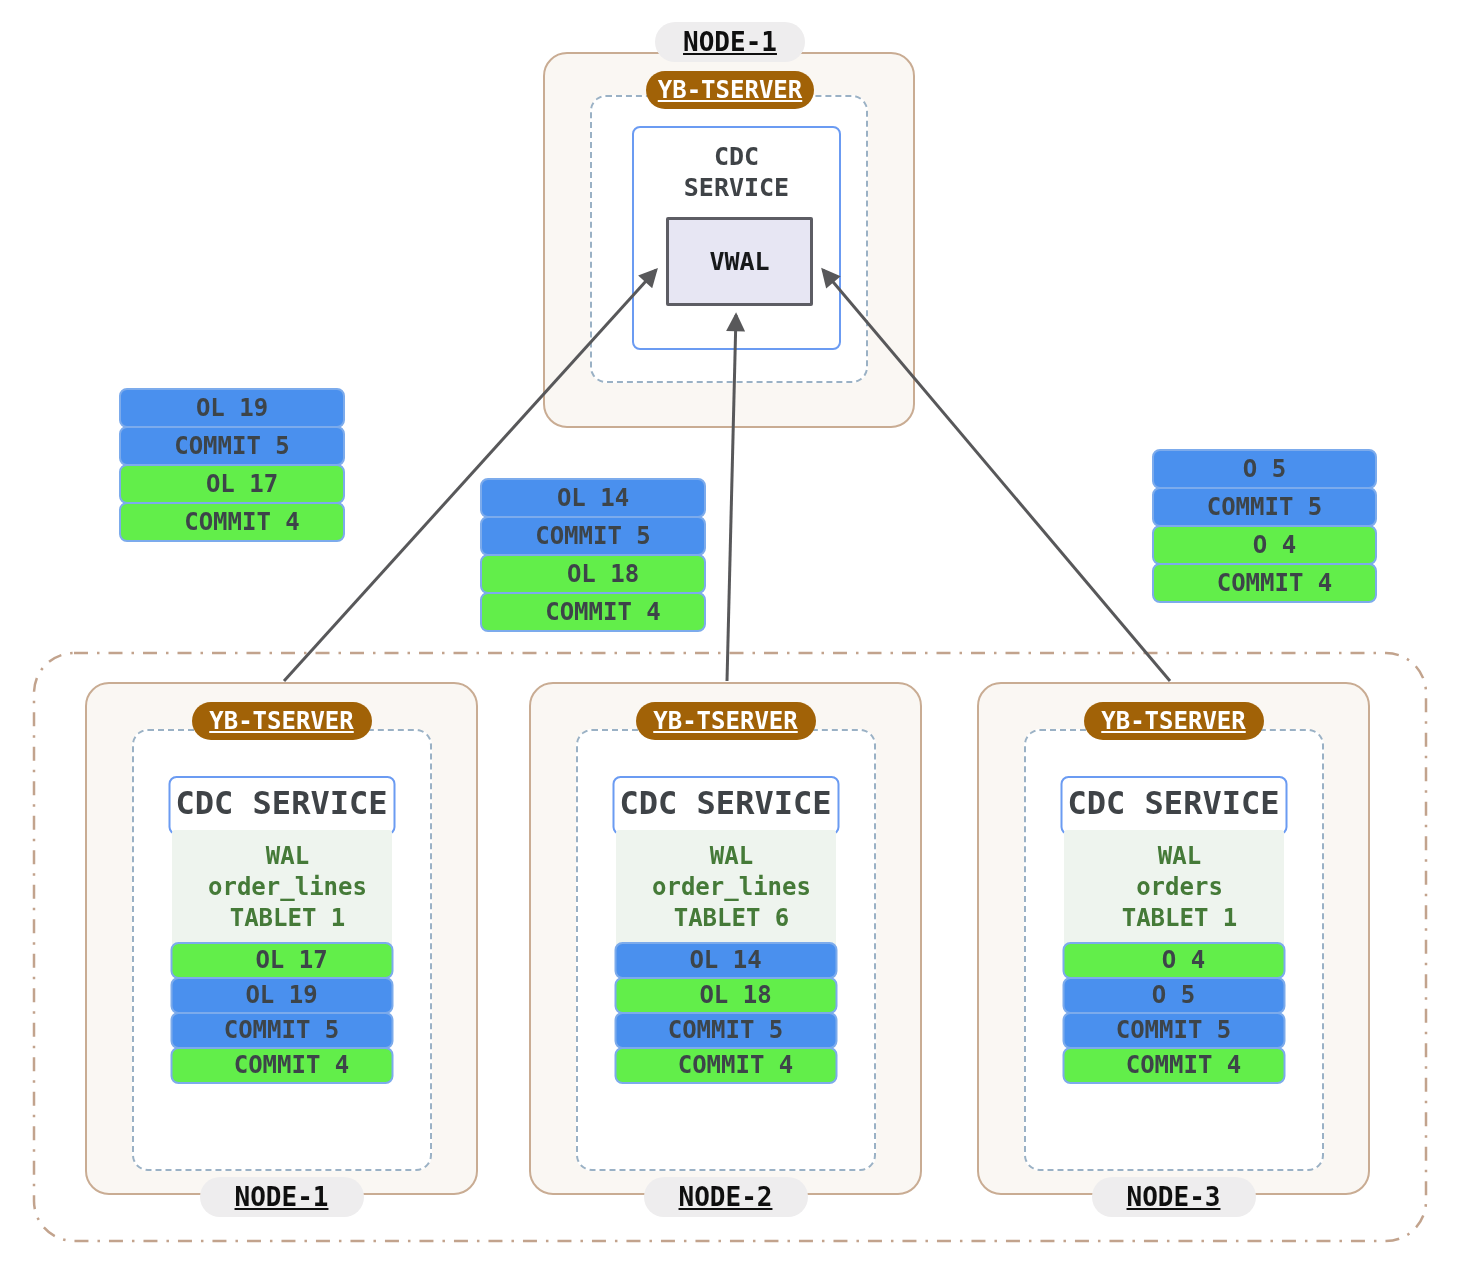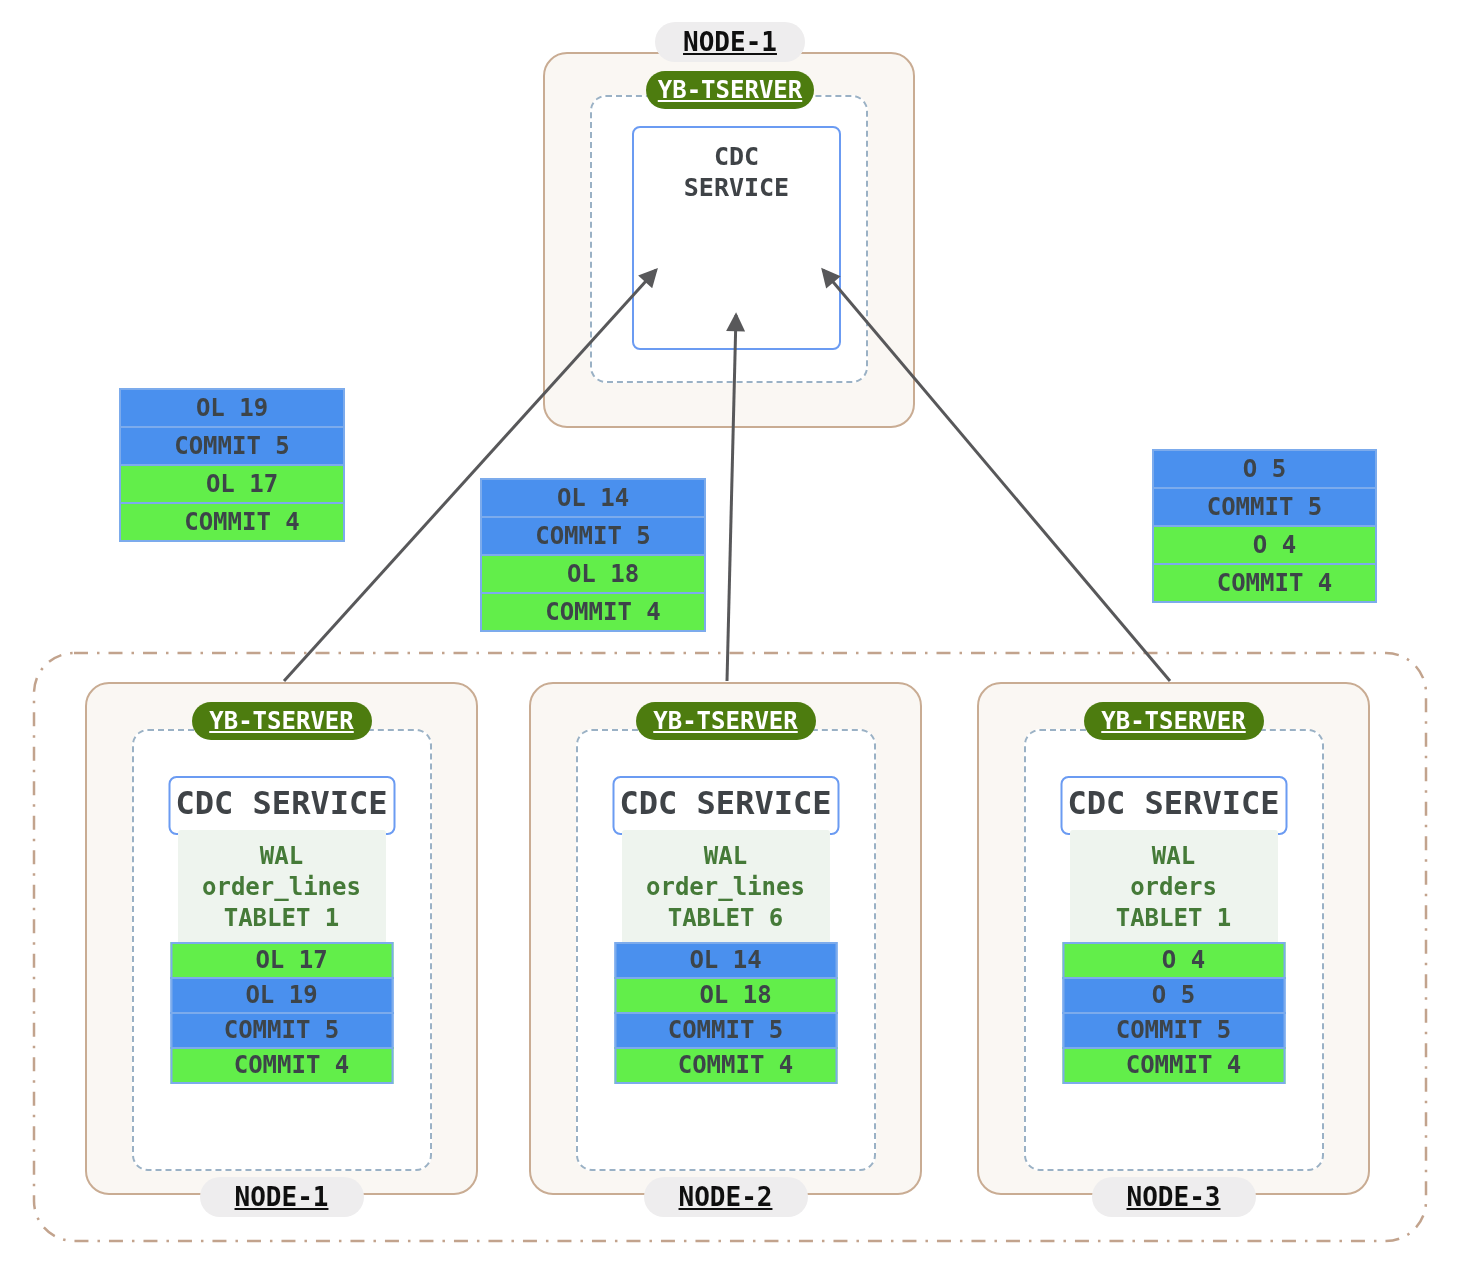--- a/index.html
+++ b/index.html
@@ -11,7 +11,7 @@
   .beige-box{background:#faf7f3;border:2px solid #c9ac93;border-radius:24px;}
   .dashed-box{background:#ffffff;border:2px dashed #9ab1c5;border-radius:16px;}
   .pill{position:absolute;box-sizing:border-box;text-align:center;font-weight:bold;border-radius:20px;text-decoration:underline;}
-  .tserver-pill{background:#4d7c0f;color:#ffffff;font-size:24px;height:38px;line-height:38px;z-index:4;}
+  .tserver-pill{background:#a16207;color:#ffffff;font-size:24px;height:38px;line-height:38px;z-index:4;}
   .node-pill{background:#eeedee;color:#0f0f0f;font-size:26px;height:40px;line-height:40px;z-index:4;}
   .cdc-box{background:#ffffff;border:2px solid #6b9bf2;border-radius:8px;color:#3f4347;
            font-weight:bold;text-align:center;z-index:2;}

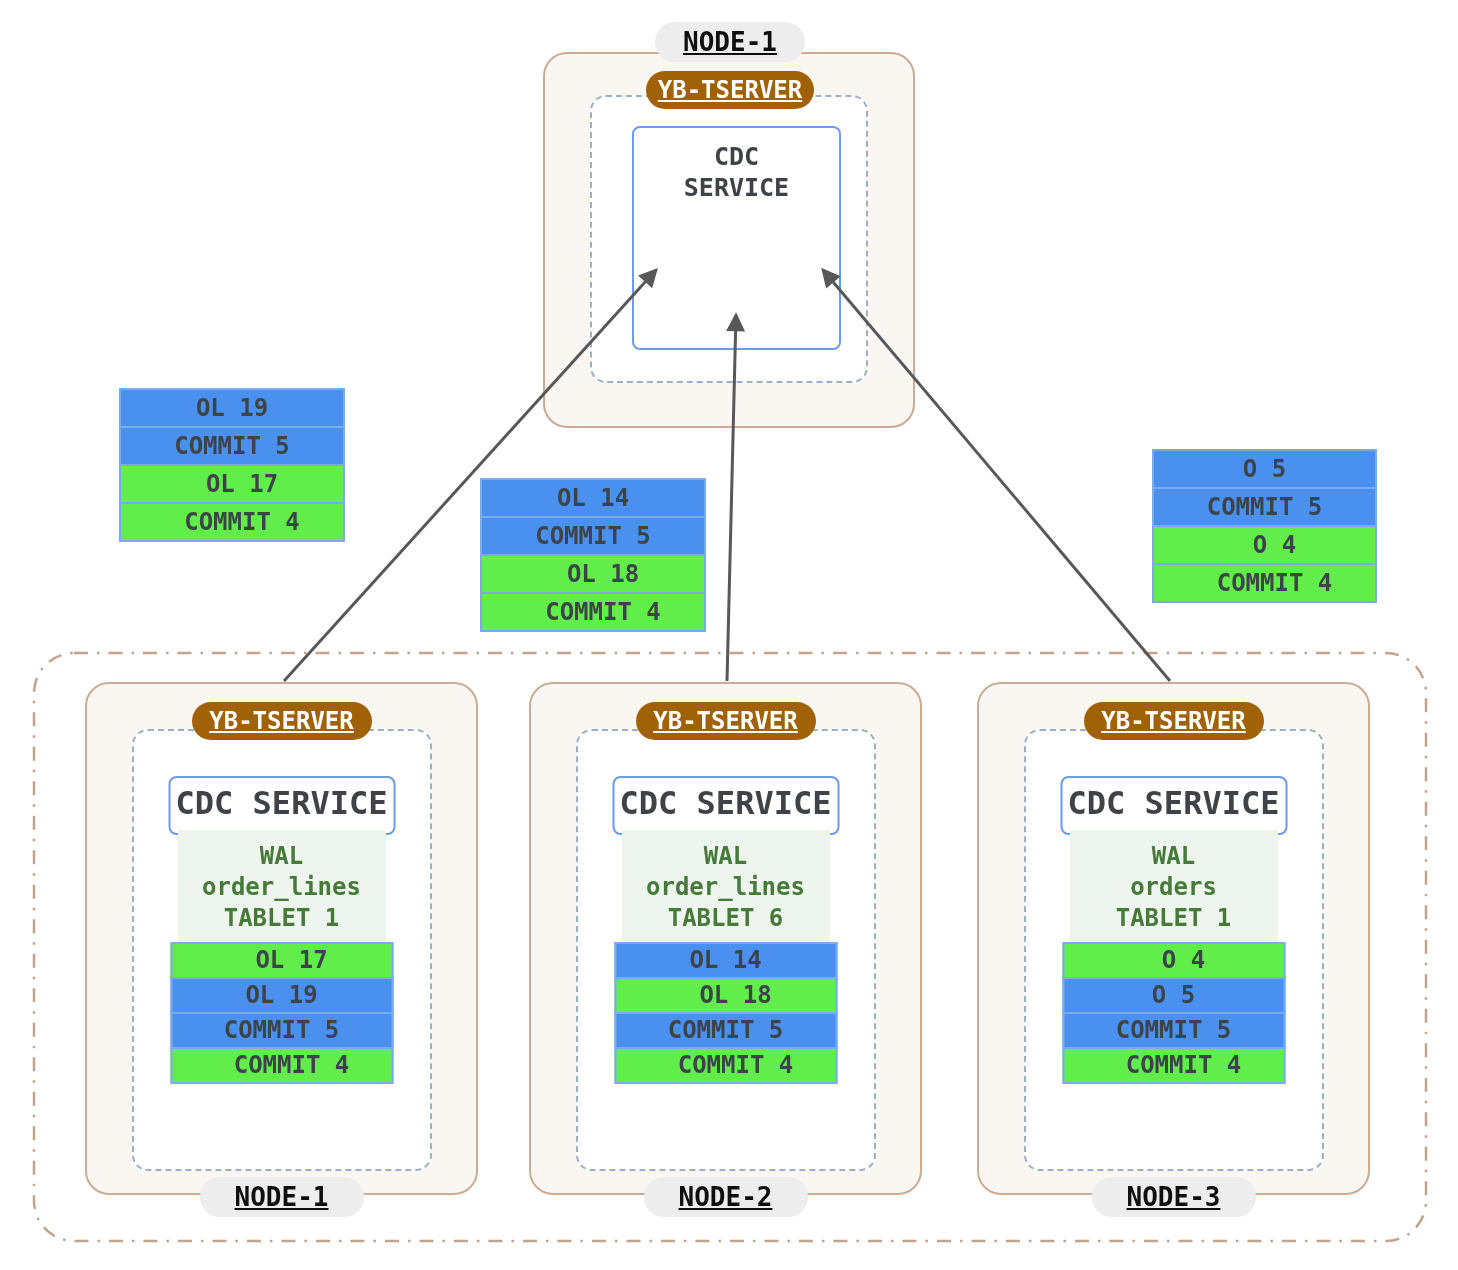--- a/index.html
+++ b/index.html
@@ -70,6 +70,9 @@
   <div class="abs cdc-box tn-cdc">
     <div>CDC</div>
     <div>SERVICE</div>
+  </div>
+  <div class="abs tn-vwal">
+    <span>VWAL</span>
   </div>
   <div class="pill node-pill tn-node-pill">NODE-1</div>
   <div class="pill tserver-pill tn-tserver-pill">YB-TSERVER</div>

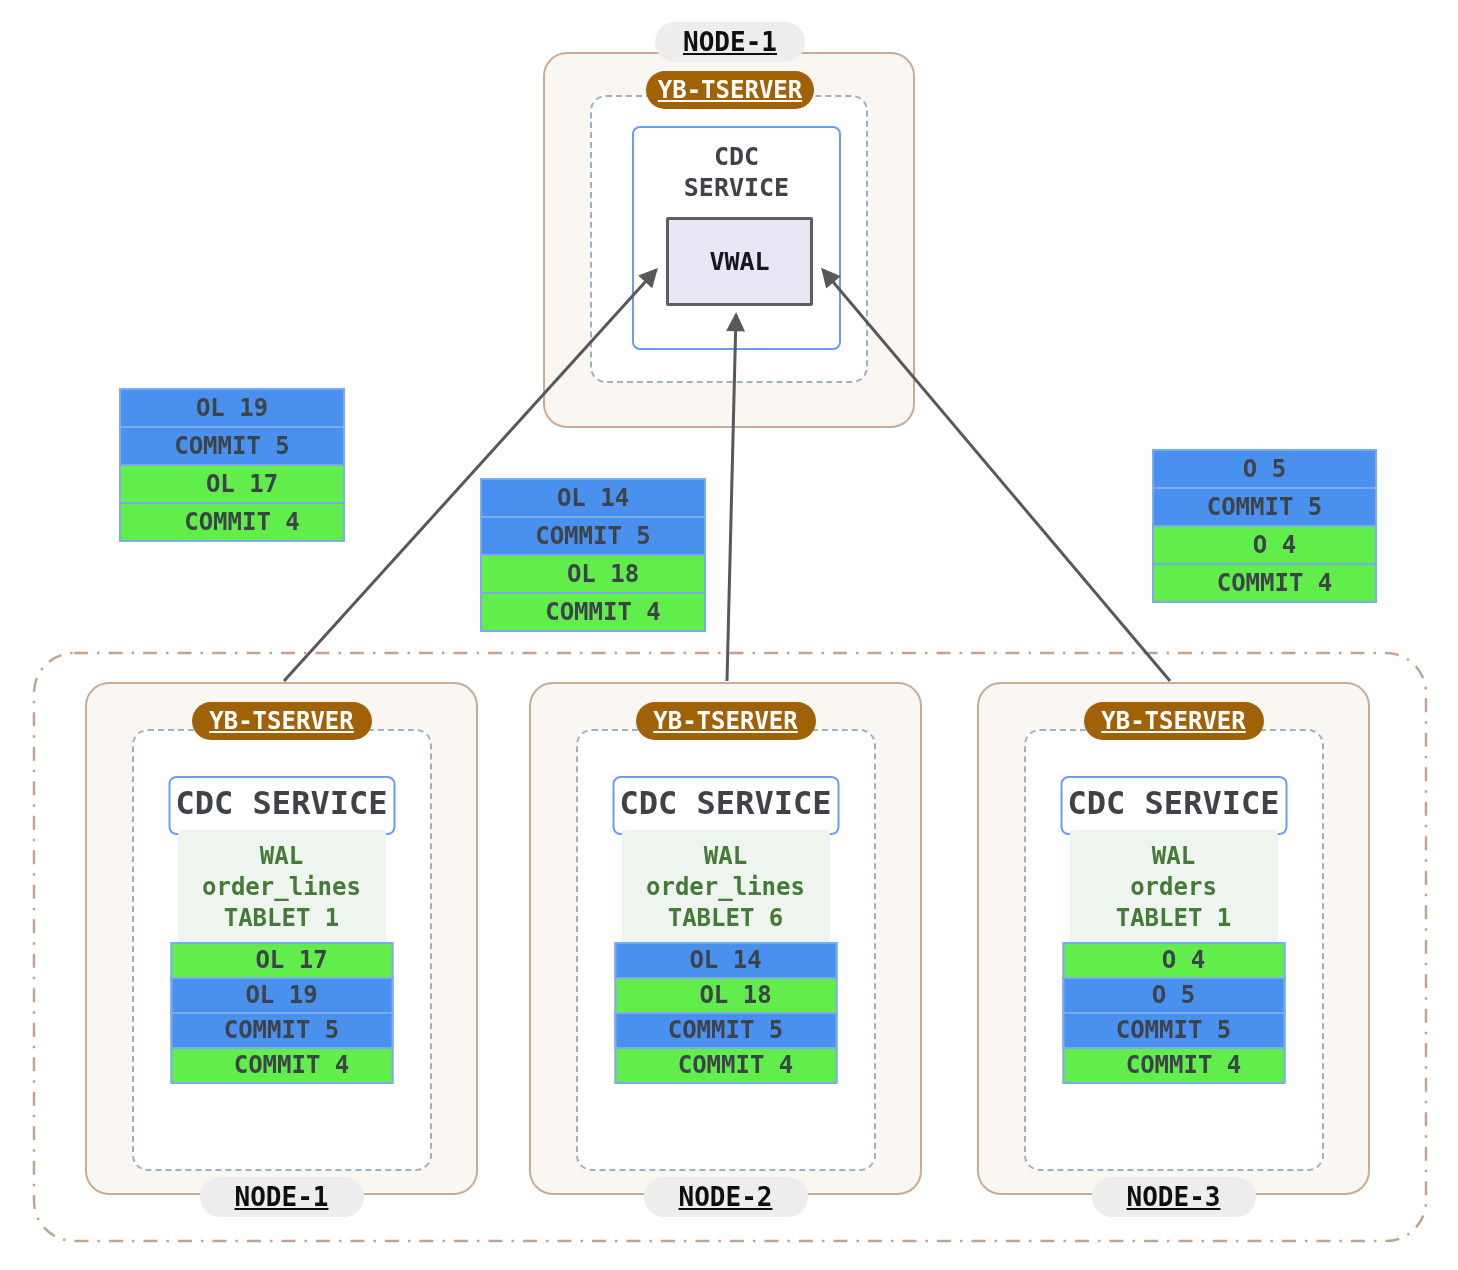--- a/index.html
+++ b/index.html
@@ -20,7 +20,7 @@
 
   
   .stack{position:absolute;z-index:3;}
-  .record{box-sizing:border-box;border:2px solid #7cabec;border-radius:0;margin-top:-2px;
+  .record{box-sizing:border-box;border:2px solid #7cabec;border-radius:8px;margin-top:-2px;
           text-align:center;font-weight:bold;color:#3d4449;font-size:24px;}
   .record:first-child{margin-top:0;}
   .record[data-color="blue"]{background:#4a90ee;}

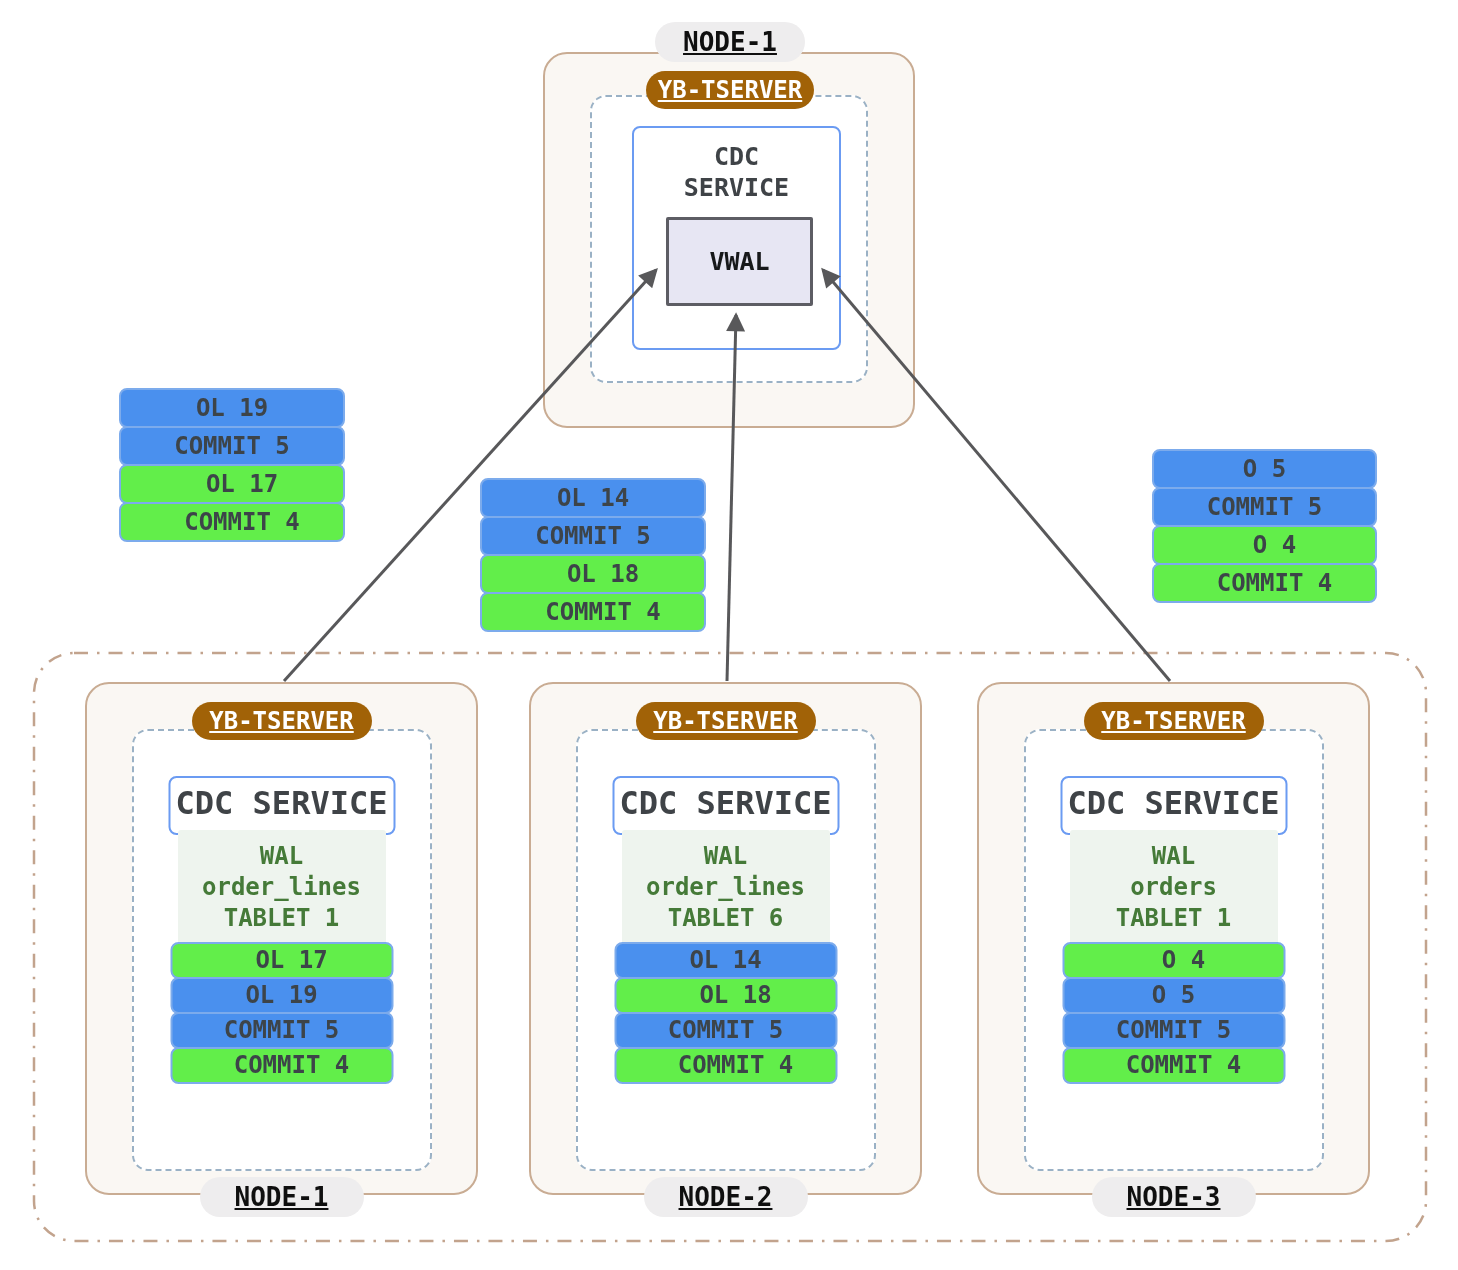--- a/index.html
+++ b/index.html
@@ -52,7 +52,7 @@
   .node .cdc-box{position:absolute;top:92px;left:50%;transform:translateX(-50%);
                  width:223px;height:55px;font-size:32px;line-height:51px;}
   .node .wal-box{position:absolute;top:146px;left:50%;transform:translateX(-50%);
-                 width:208px;padding:11px 0 13px 0;text-align:center;}
+                 width:208px;padding:11px 0 13px 12px;text-align:center;}
   .node .stack{top:258px;left:50%;transform:translateX(-50%);width:223px;}
   .node .stack .record{height:37px;line-height:33px;}
   .node .node-pill{top:493px;left:50%;transform:translateX(-50%);width:164px;}

